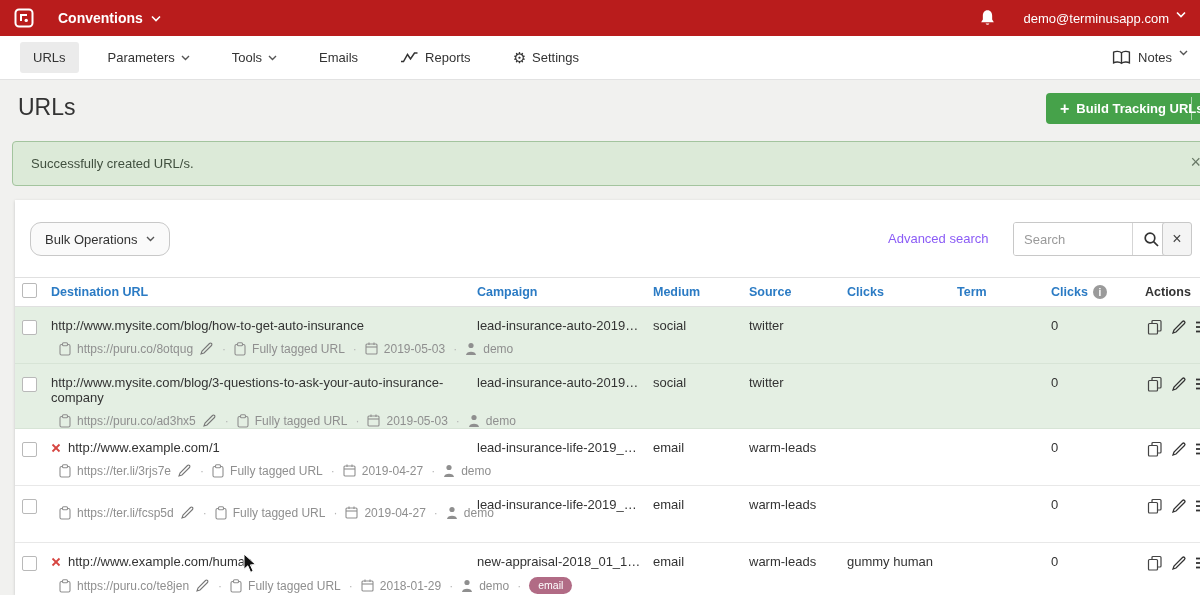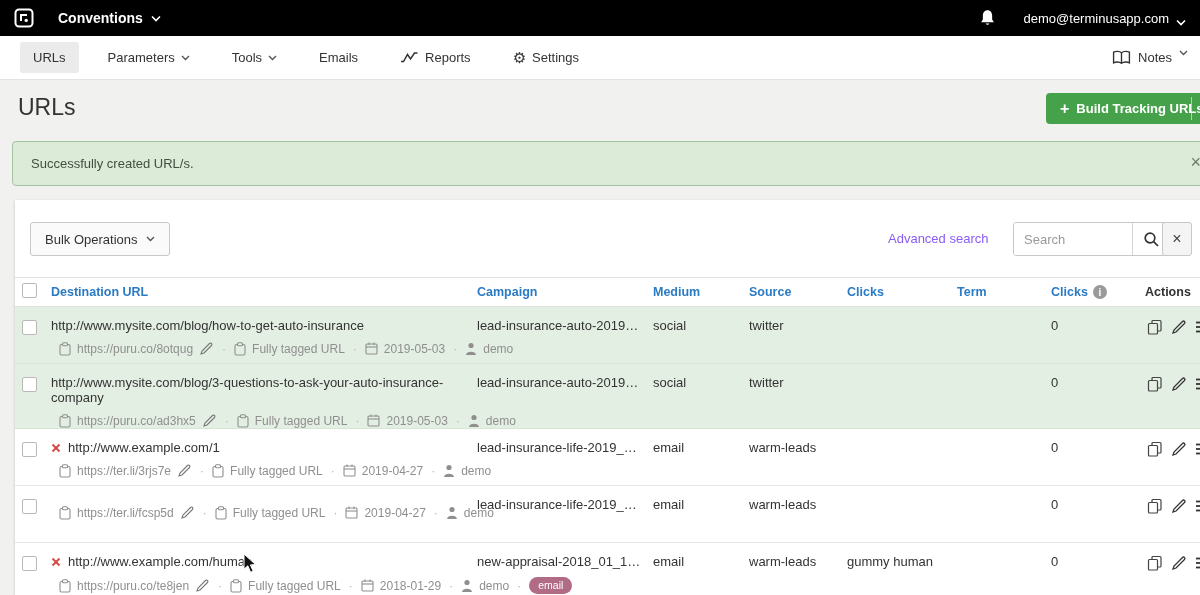--- a/index.html
+++ b/index.html
@@ -7,7 +7,7 @@
   body { position:relative; background:#f1f1ef; font-family:"Liberation Sans", sans-serif; color:#333; }
 
   
-  .topbar { position:absolute; top:0; left:0; width:1200px; height:36px; background:#000000;
+  .topbar { position:absolute; top:0; left:0; width:1200px; height:36px; background:#b91c1c;
             display:flex; align-items:center; padding:0 14px; }
   .topbar .brand-wrap { display:flex; align-items:center; gap:8px; margin-left:24px; color:#fff; cursor:pointer; }
   .topbar .brand { font-size:14px; font-weight:bold; color:#fff; }

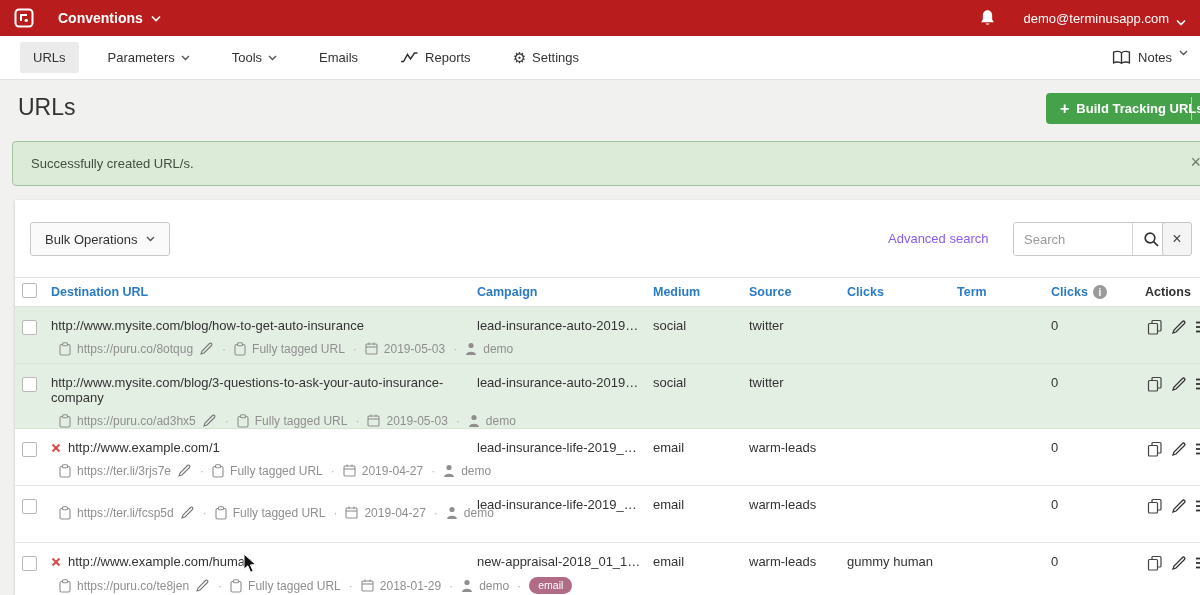--- a/index.html
+++ b/index.html
@@ -12,7 +12,7 @@
   .topbar .brand-wrap { display:flex; align-items:center; gap:8px; margin-left:24px; color:#fff; cursor:pointer; }
   .topbar .brand { font-size:14px; font-weight:bold; color:#fff; }
   .topbar .right { margin-left:auto; display:flex; align-items:center; gap:28px; color:#fff; }
-  .topbar .email-wrap { display:flex; align-items:flex-end; gap:7px; font-size:13px; color:#fff; }
+  .topbar .email-wrap { display:flex; align-items:flex-start; gap:7px; font-size:13px; color:#fff; }
   .chev { display:inline-block; line-height:0; }
 
   

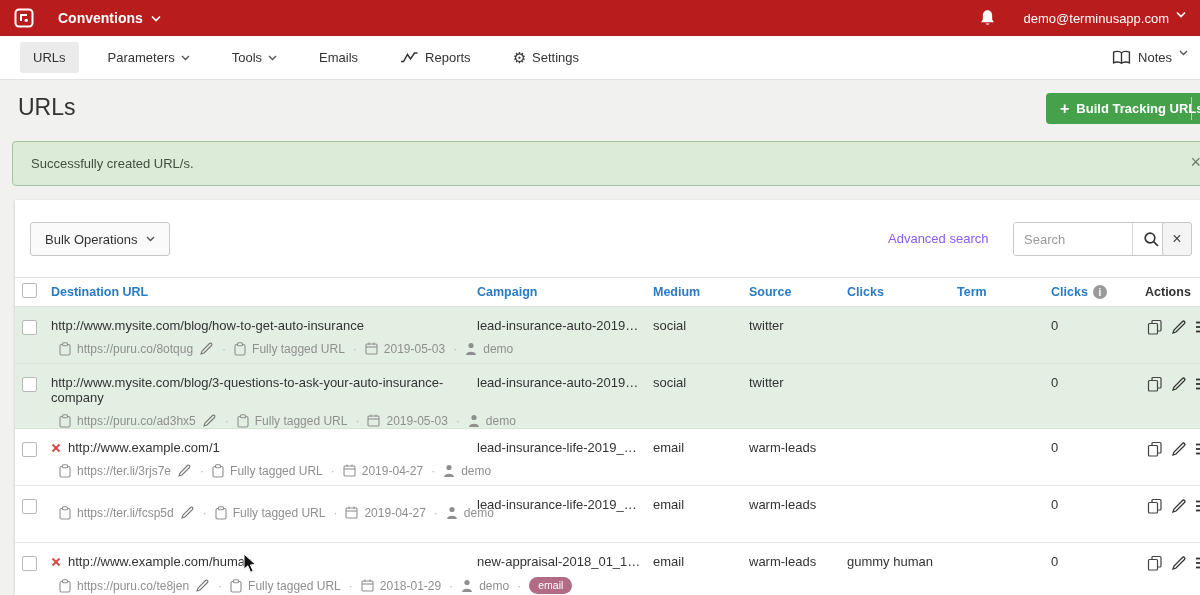--- a/index.html
+++ b/index.html
@@ -41,7 +41,7 @@
            box-shadow:0 1px 3px rgba(0,0,0,.18); }
 
   .bulk-btn { position:absolute; left:15px; top:22px; height:34px; padding:0 14px; background:#fafafa;
-              border:1px solid #c8c8c8; border-radius:3px; font-size:13px; color:#333;
+              border:1px solid #c8c8c8; border-radius:11px; font-size:13px; color:#333;
               display:flex; align-items:center; gap:8px; cursor:pointer; }
   .adv-link { position:absolute; left:873px; top:31px; font-size:13px; color:#8b5cf6; cursor:pointer; text-decoration:none; }
   .search-group { position:absolute; left:998px; top:22px; height:34px; display:flex; border:1px solid #c8c8c8; border-radius:3px; overflow:hidden; }

